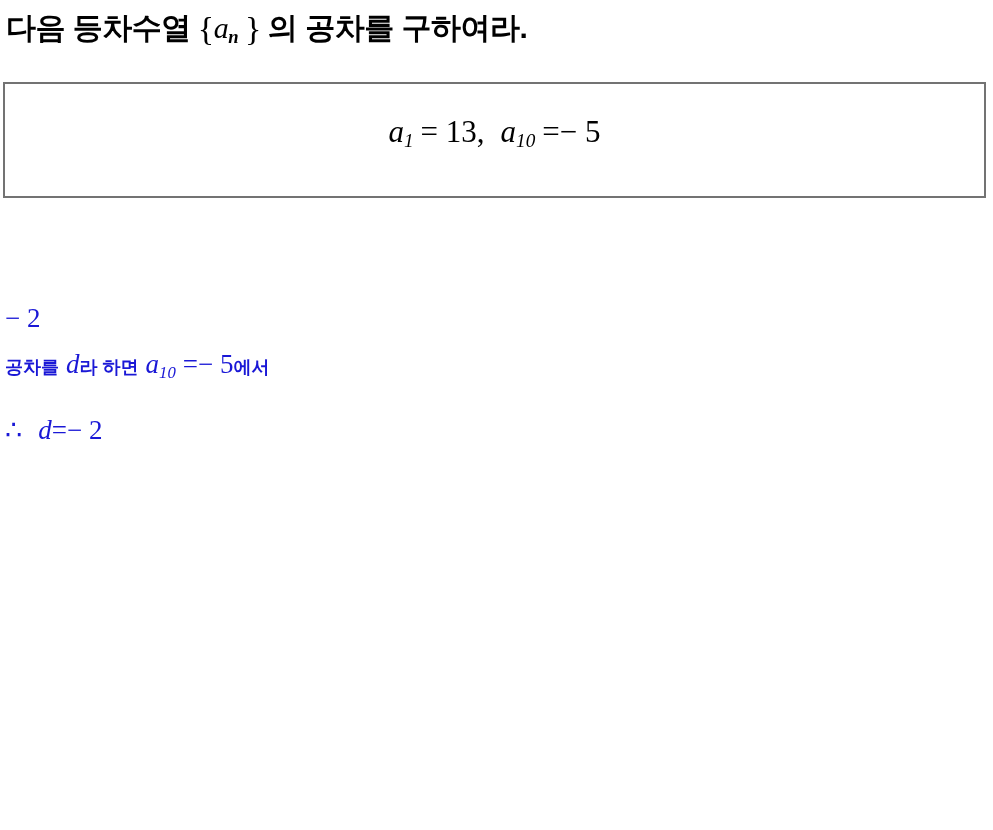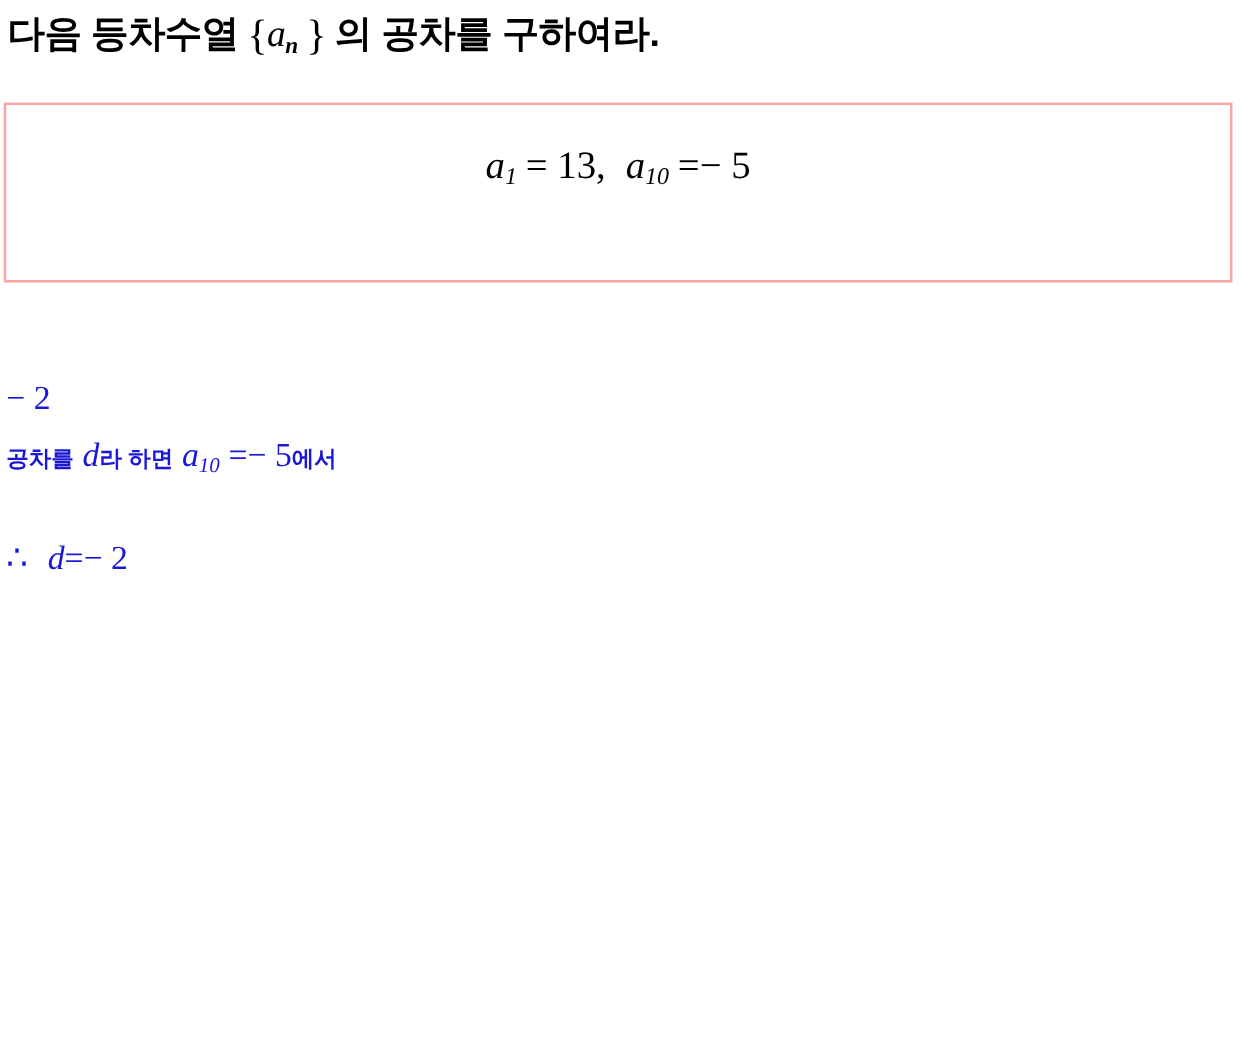--- a/index.html
+++ b/index.html
@@ -58,8 +58,8 @@
     left: 3px;
     top: 82px;
     width: 983px;
-    height: 144px;
-    border: 2px solid #fca5a5;
+    height: 116px;
+    border: 2px solid #737373;
     box-sizing: border-box;
     background: #ffffff;
   }

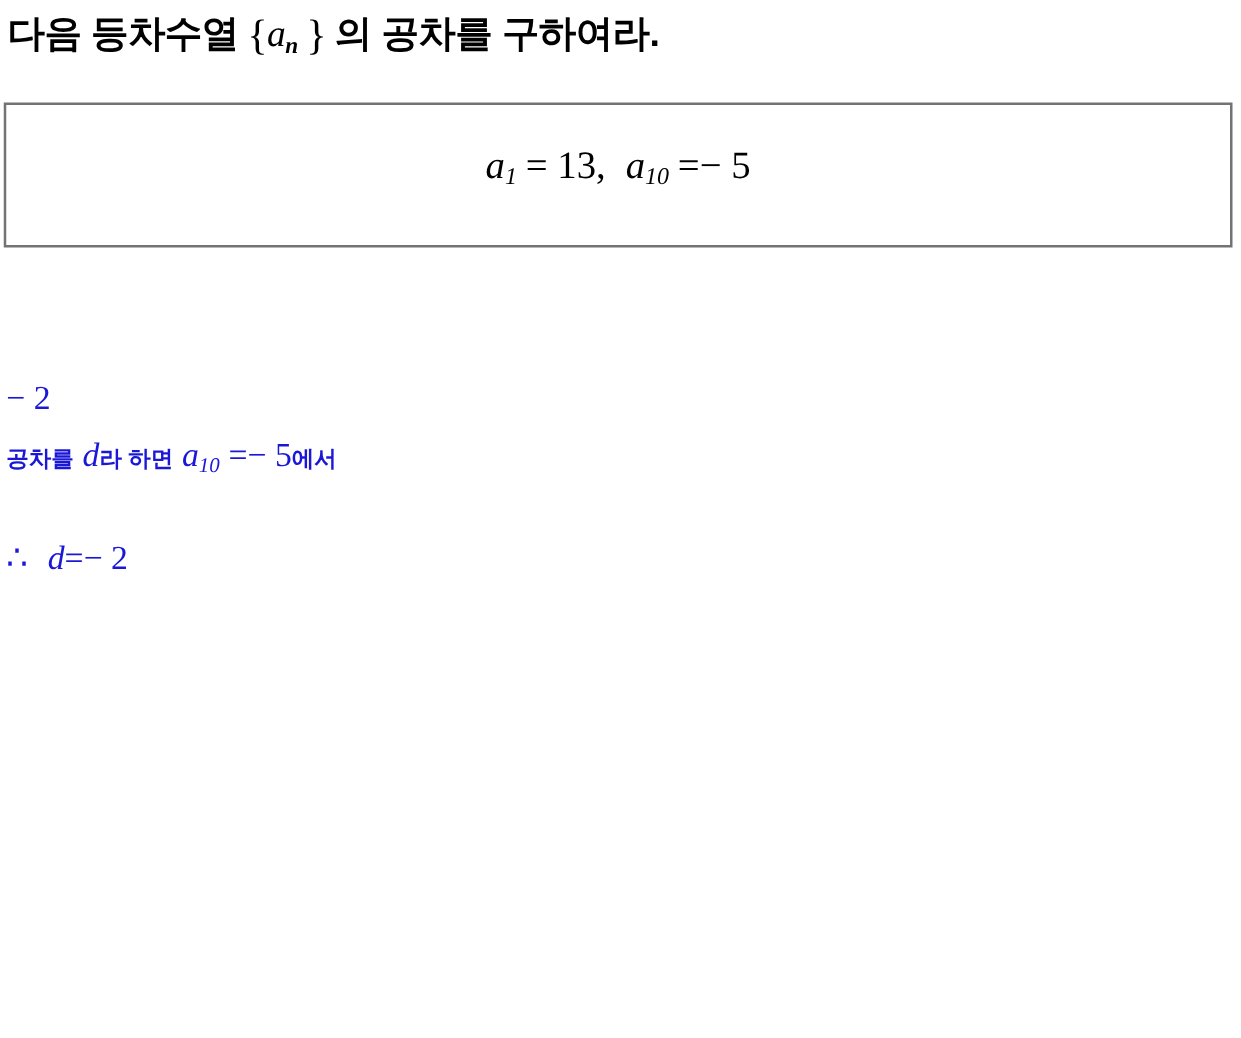--- a/index.html
+++ b/index.html
@@ -100,7 +100,6 @@
   }
   .sol-step-last {
     height: 46px;
-    margin-top: 16px;
   }
   .kor {
     font-family: "Liberation Sans", sans-serif;

